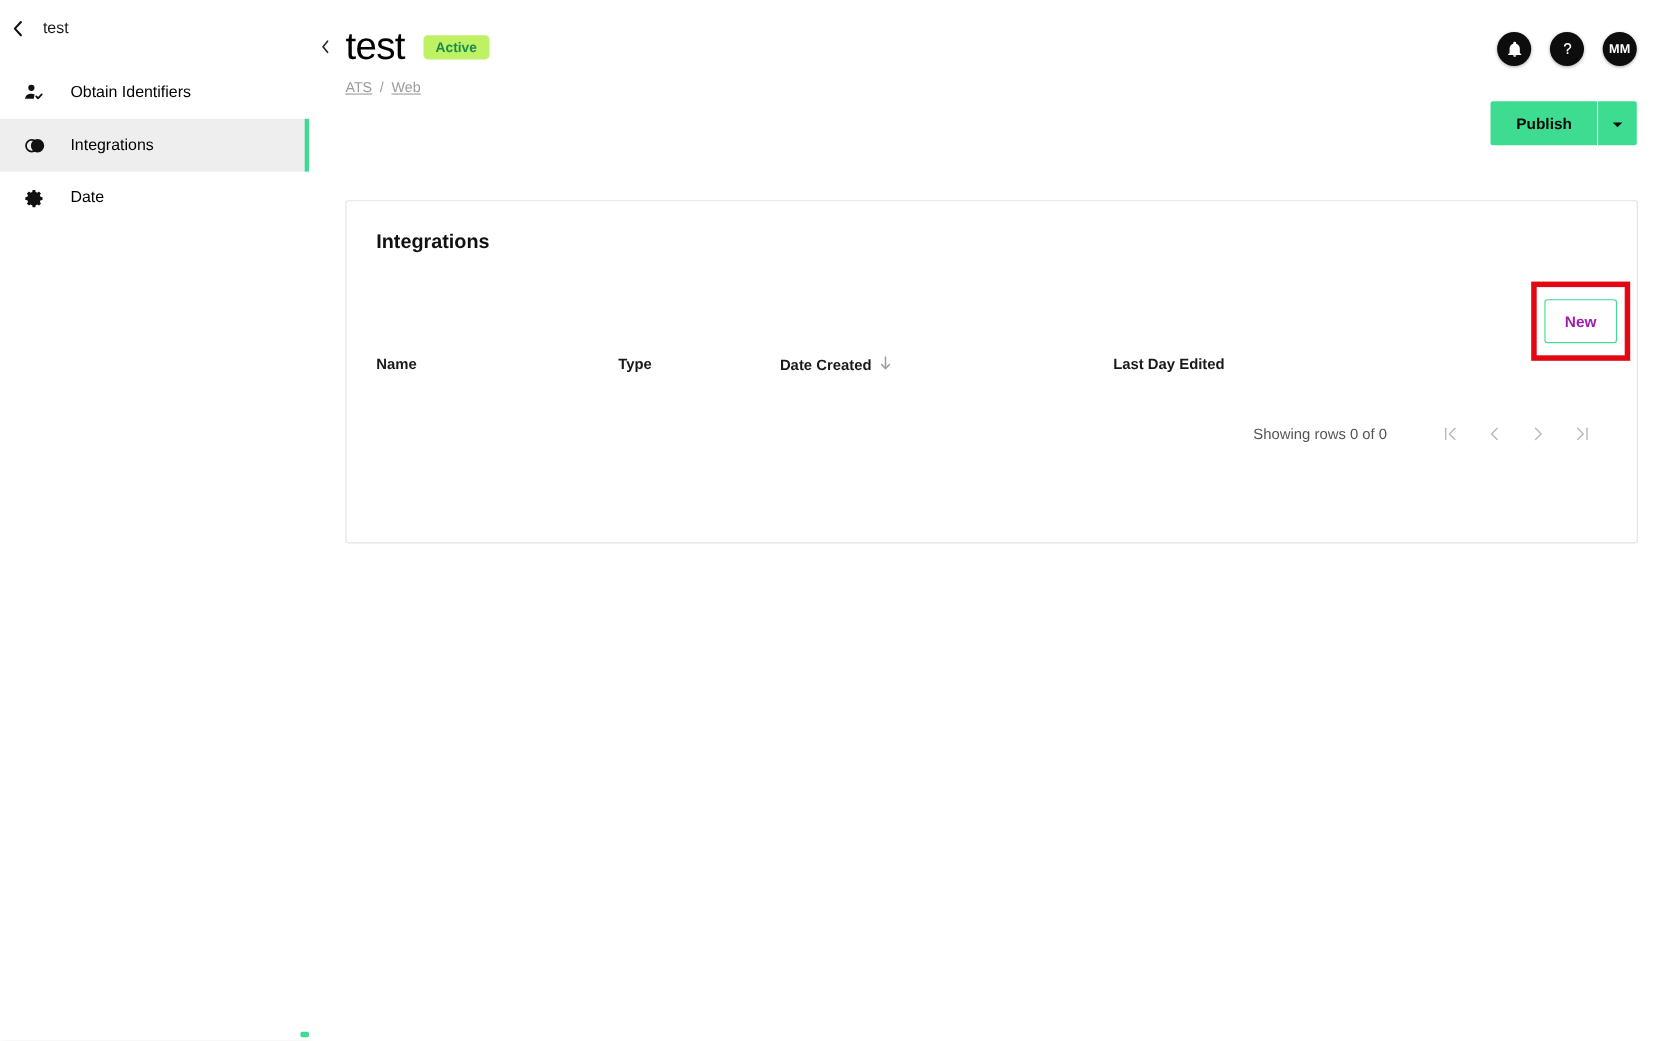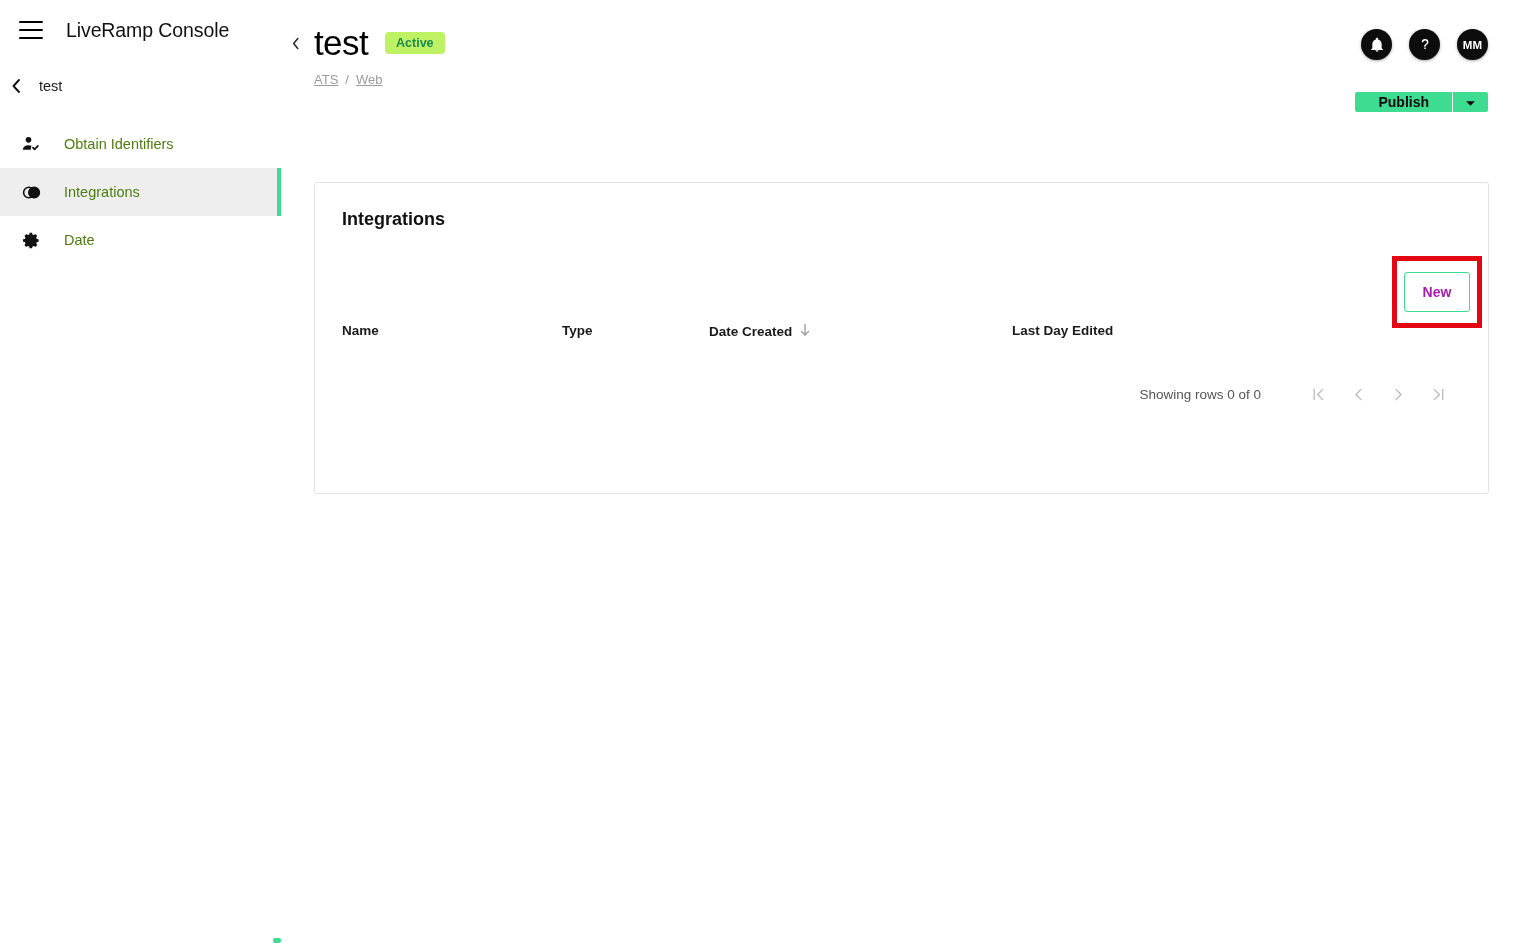--- a/index.html
+++ b/index.html
@@ -322,14 +322,6 @@
 
 <div id="sidebar">
 
-  <div class="brand-row">
-    <div class="hamburger">
-      <span></span>
-        <span></span>
-        <span></span>
-    </div>
-    <div class="brand-title">LiveRamp Console</div>
-  </div>
 
   <div class="back-row">
     <span class="chev-left">

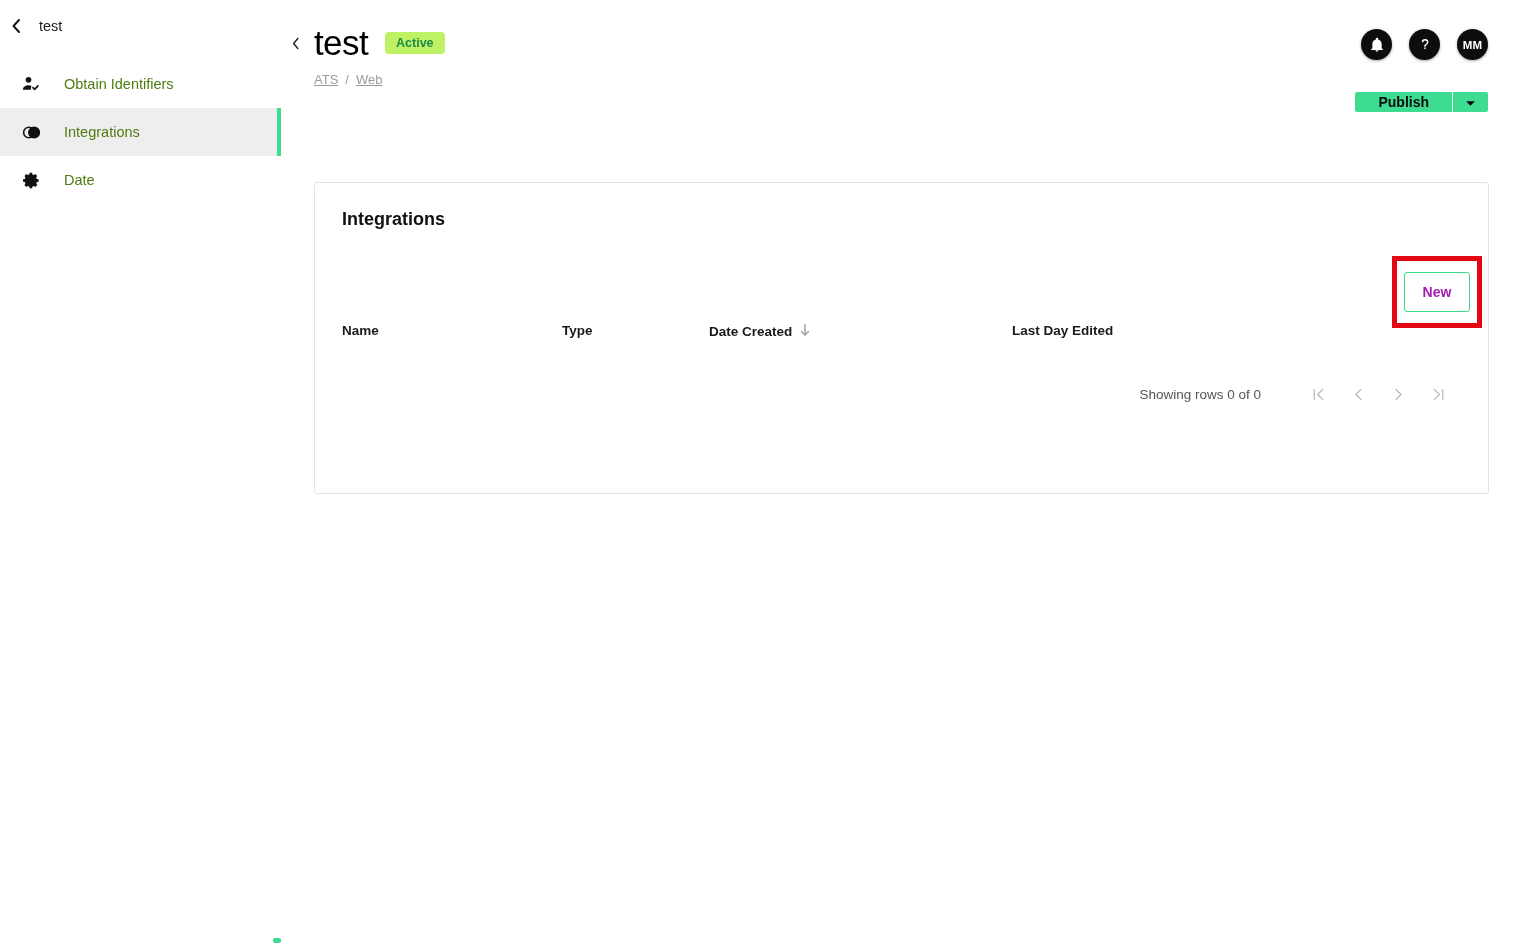--- a/index.html
+++ b/index.html
@@ -101,7 +101,7 @@
   .nav-label {
     margin-left: 22px;
     font-size: 14.5px;
-    color: #4d7c0f;
+    color: #000000;
   }
 
   

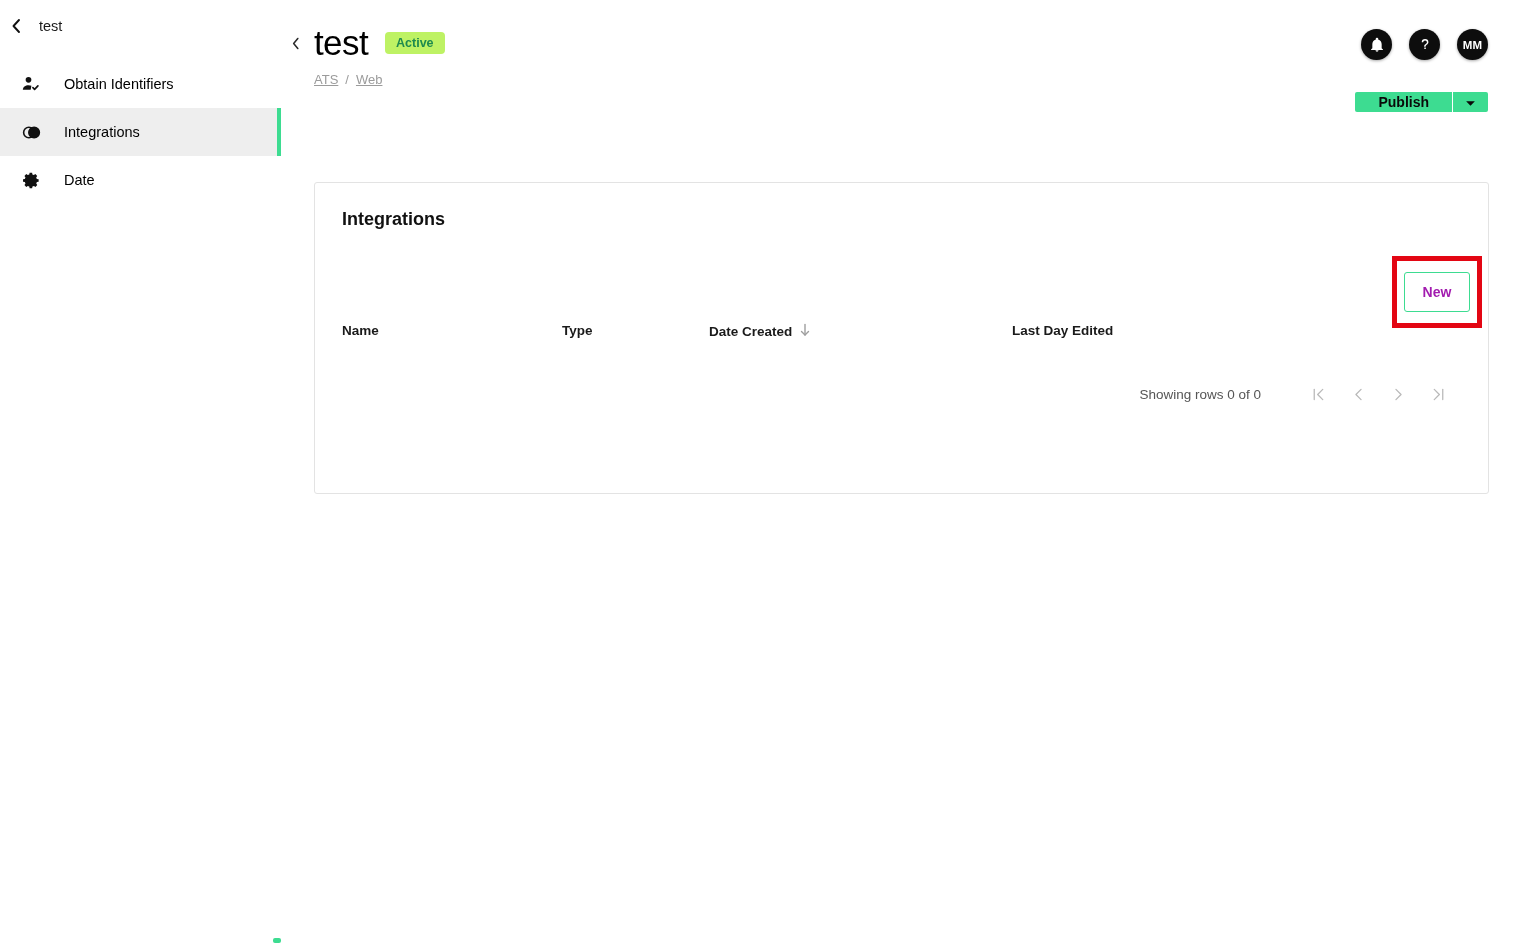--- a/index.html
+++ b/index.html
@@ -205,7 +205,7 @@
     right: 25px; top: 92px;
     display: flex;
     align-items: stretch;
-    height: 20px;
+    height: 40px;
   }
   .publish-btn {
     background: #3ddc91;

